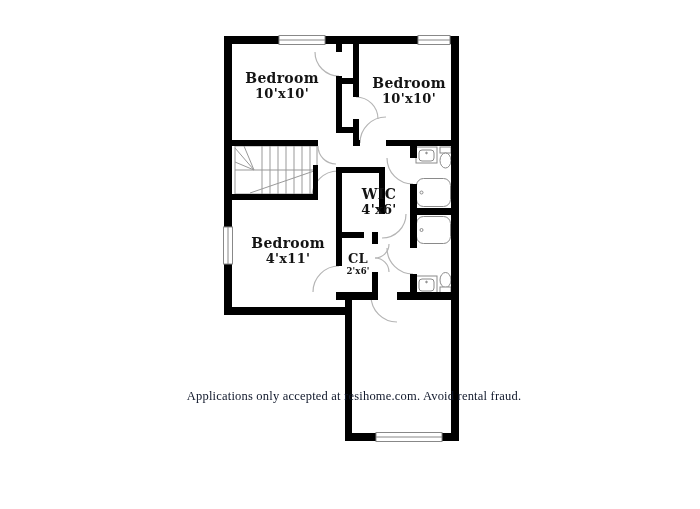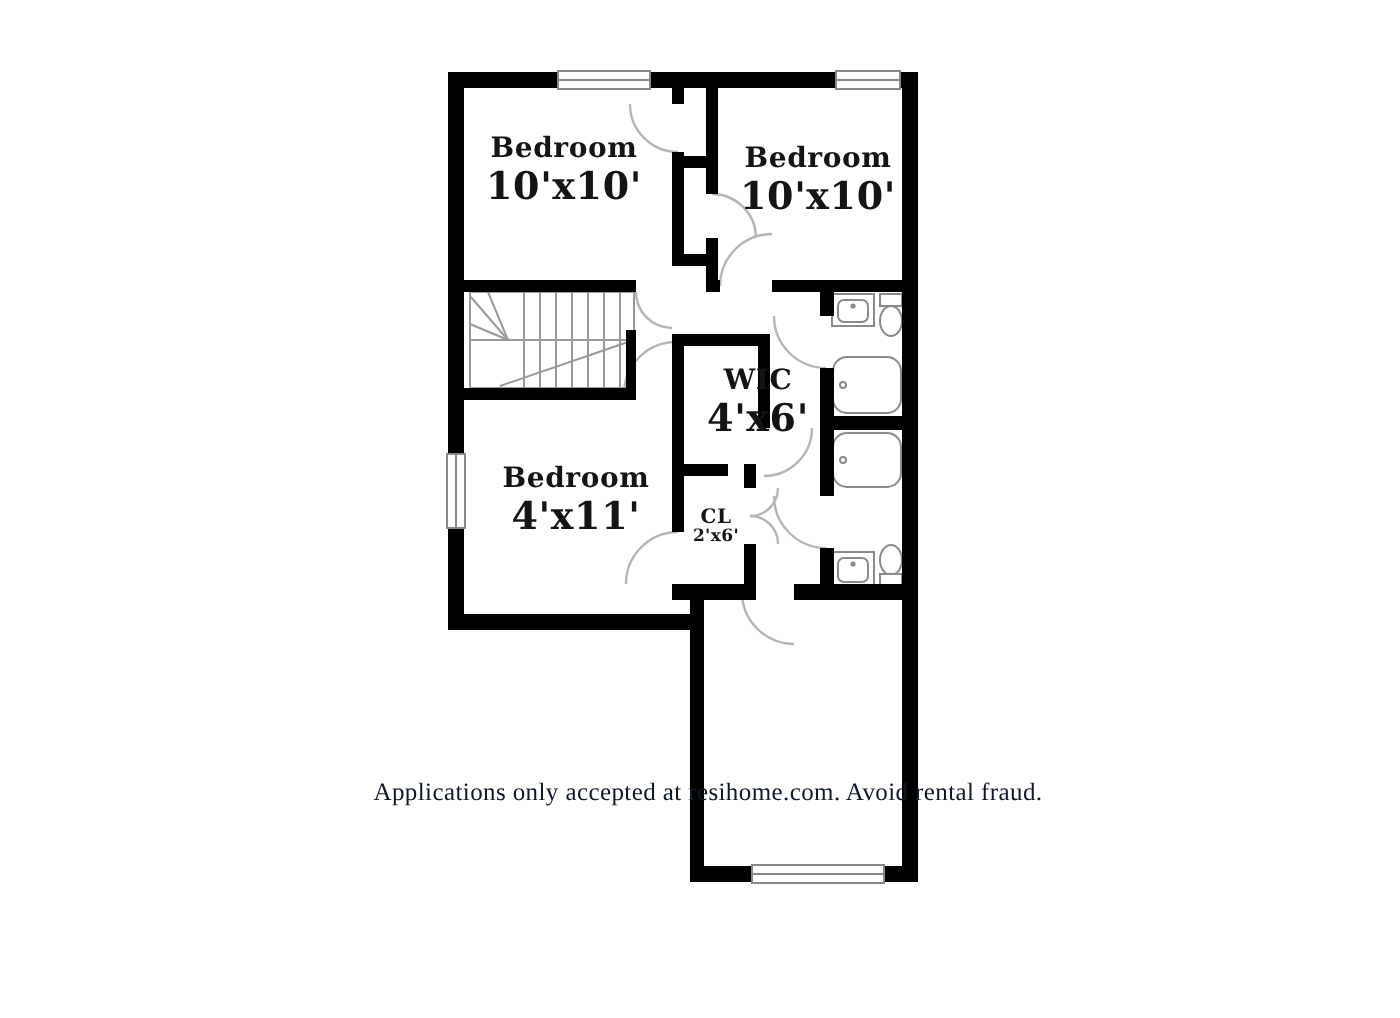--- a/index.html
+++ b/index.html
@@ -14,7 +14,7 @@
     letter-spacing:0.3px;white-space:normal;
   }
   .room-label .rname{font-size:14px;}
-  .room-label .rdims{font-size:19px;}
+  .room-label .rdims{font-size:13px;}
   .room-label.small .rname{font-size:10px;letter-spacing:0.2px;text-align:center;}
   .room-label.small .rdims{font-size:8.5px;letter-spacing:0.2px;}
   .room-label.wide{width:78px;}

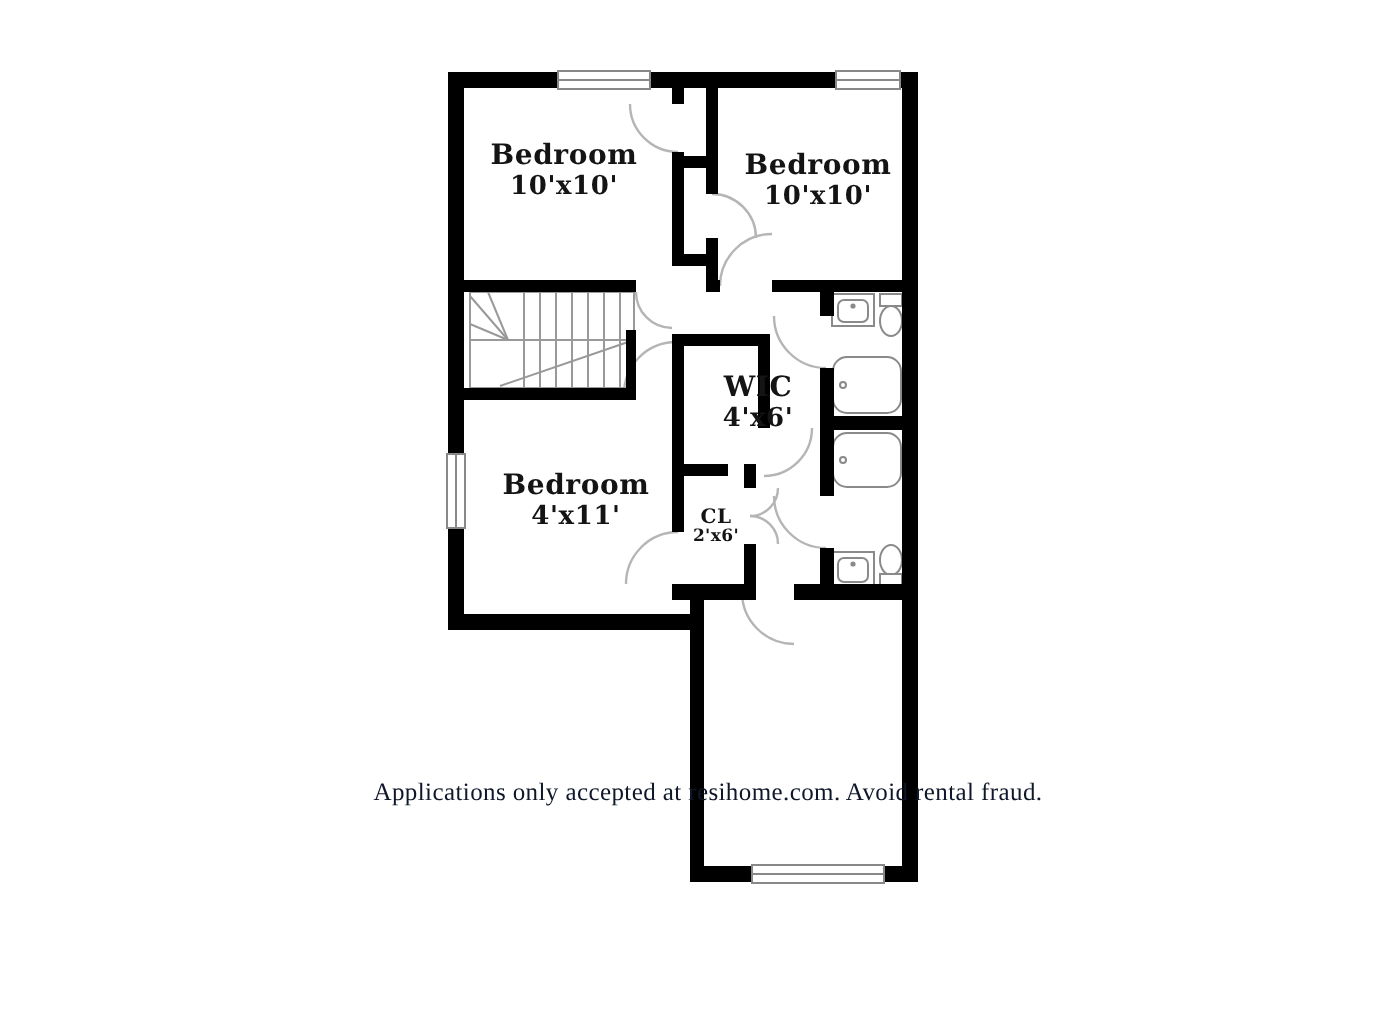--- a/index.html
+++ b/index.html
@@ -15,7 +15,7 @@
   }
   .room-label .rname{font-size:14px;}
   .room-label .rdims{font-size:13px;}
-  .room-label.small .rname{font-size:10px;letter-spacing:0.2px;text-align:center;}
+  .room-label.small .rname{font-size:13px;letter-spacing:0.2px;text-align:center;}
   .room-label.small .rdims{font-size:8.5px;letter-spacing:0.2px;}
   .room-label.wide{width:78px;}
   .watermark{

